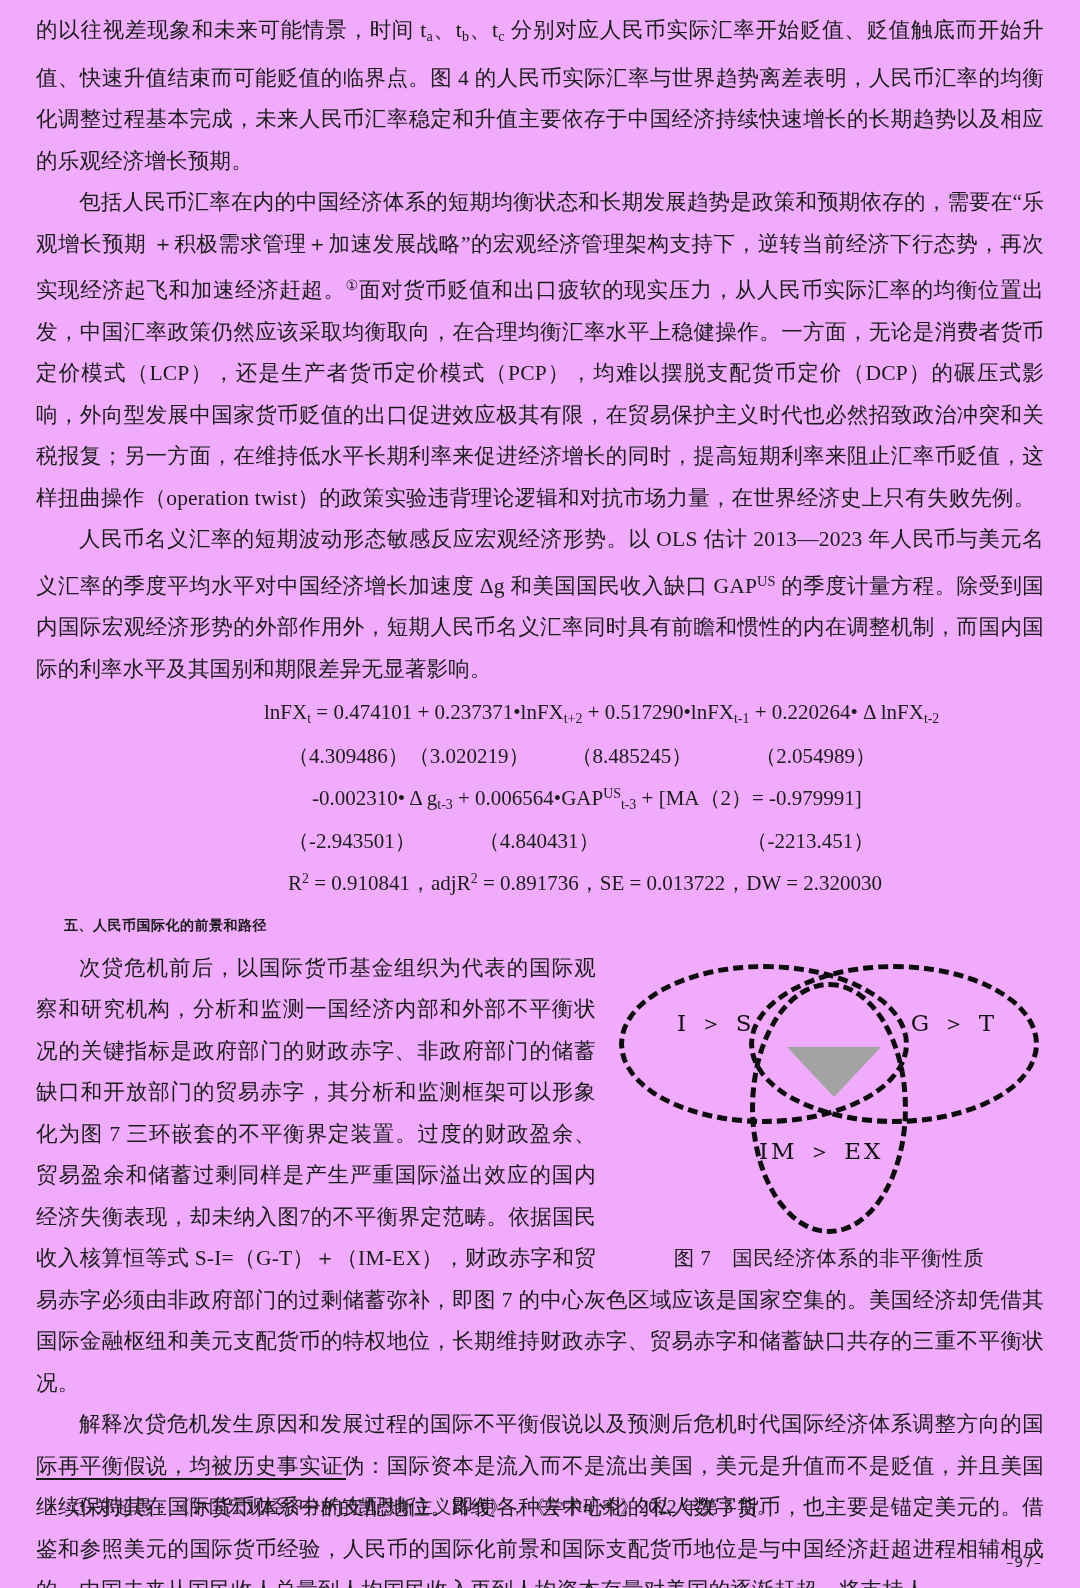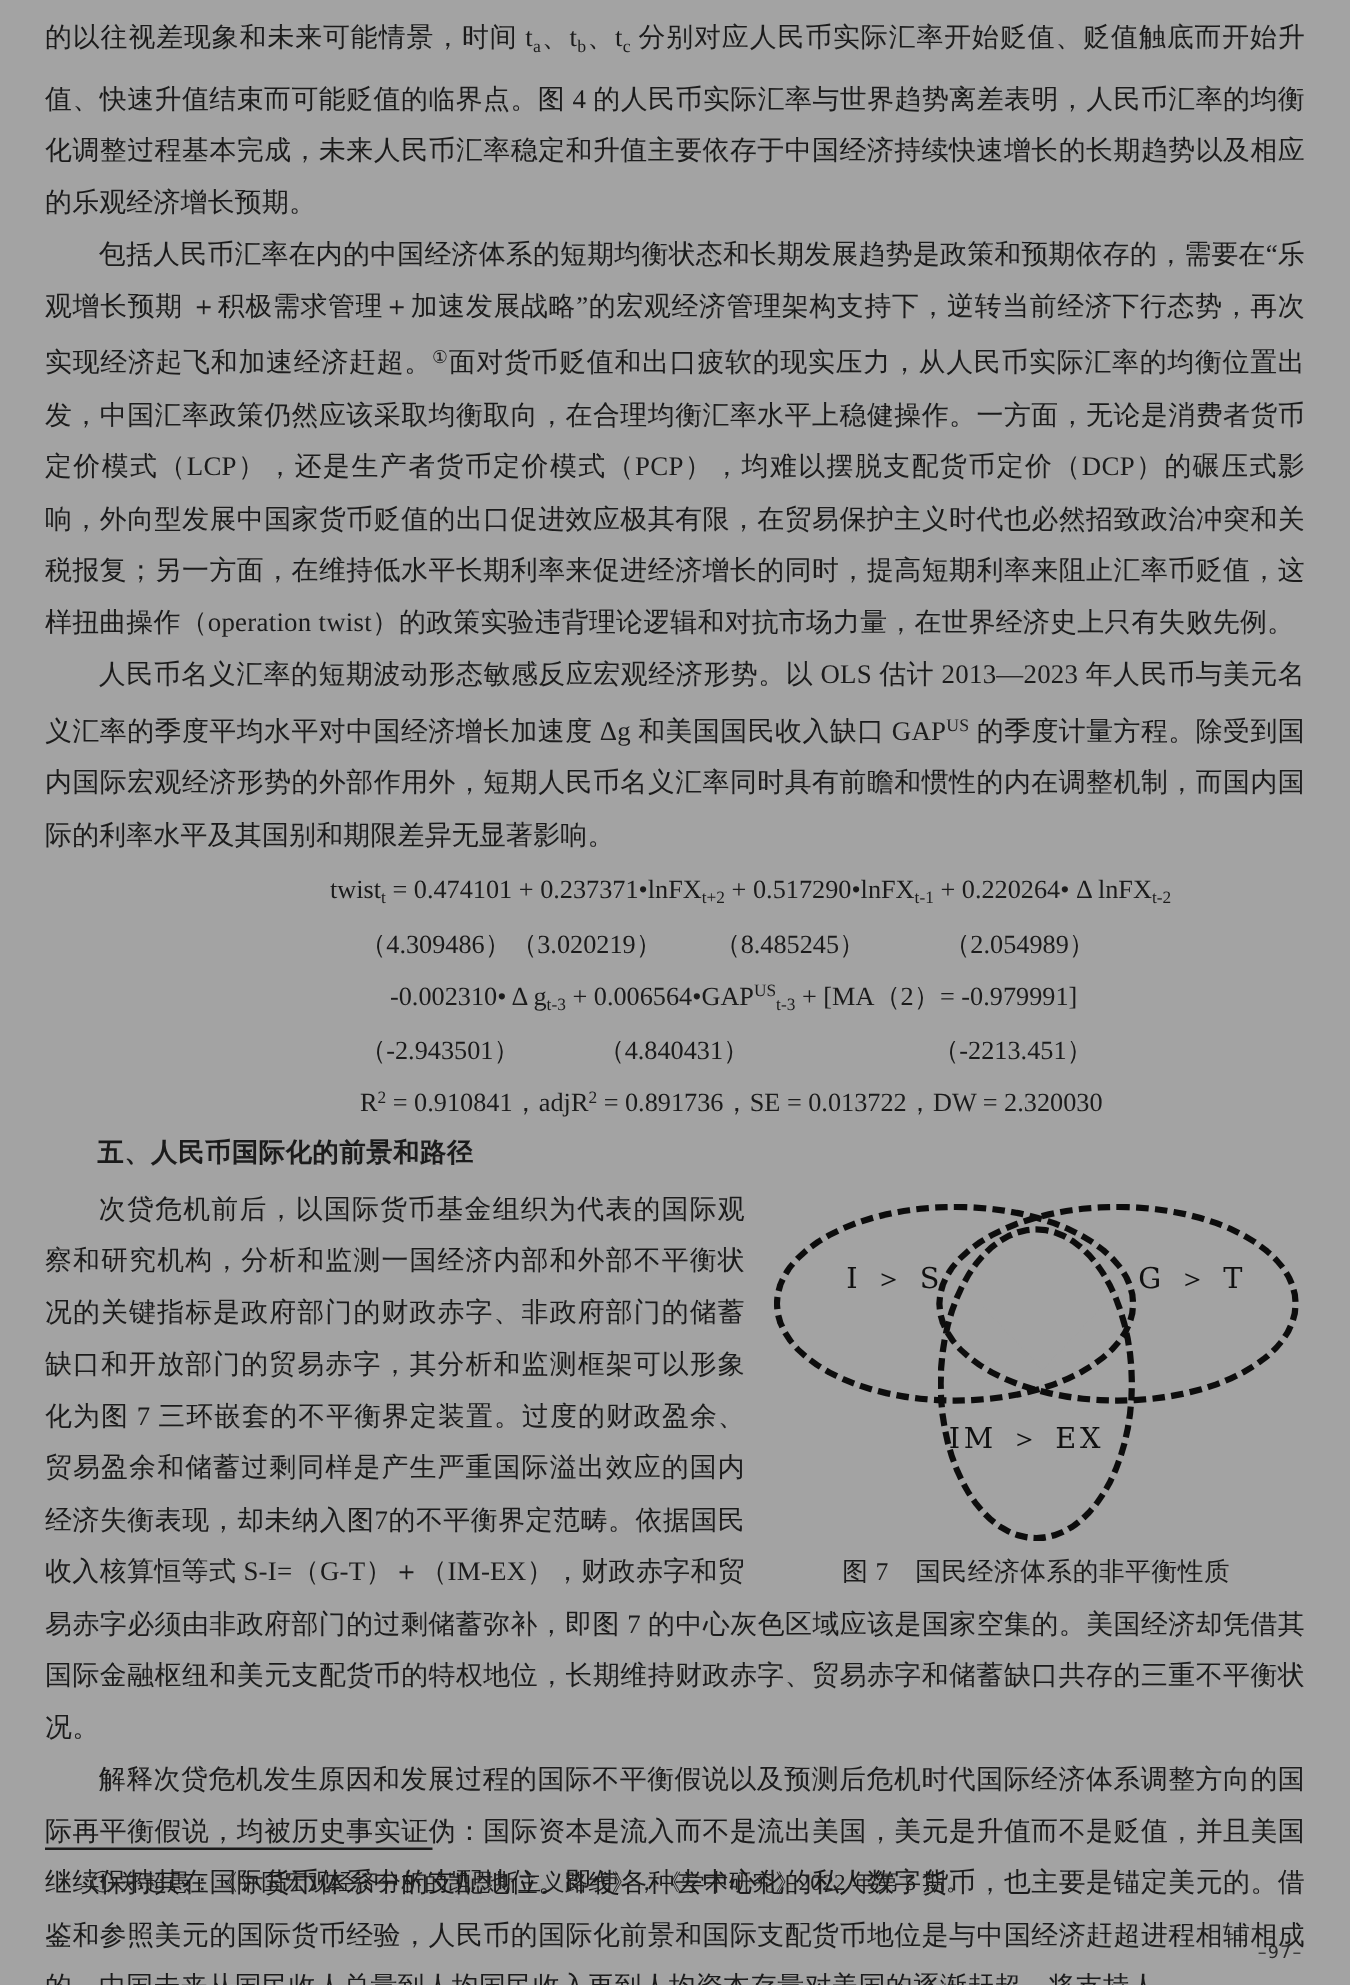--- a/index.html
+++ b/index.html
@@ -11,7 +11,7 @@
     position: relative;
     width: 1080px;
     height: 1588px;
-    background: #a3a3a3;
+    background: #f0abfc;
     font-family: "Liberation Serif", "DejaVu Serif", serif;
     color: #1b1b1b;
     box-sizing: border-box;

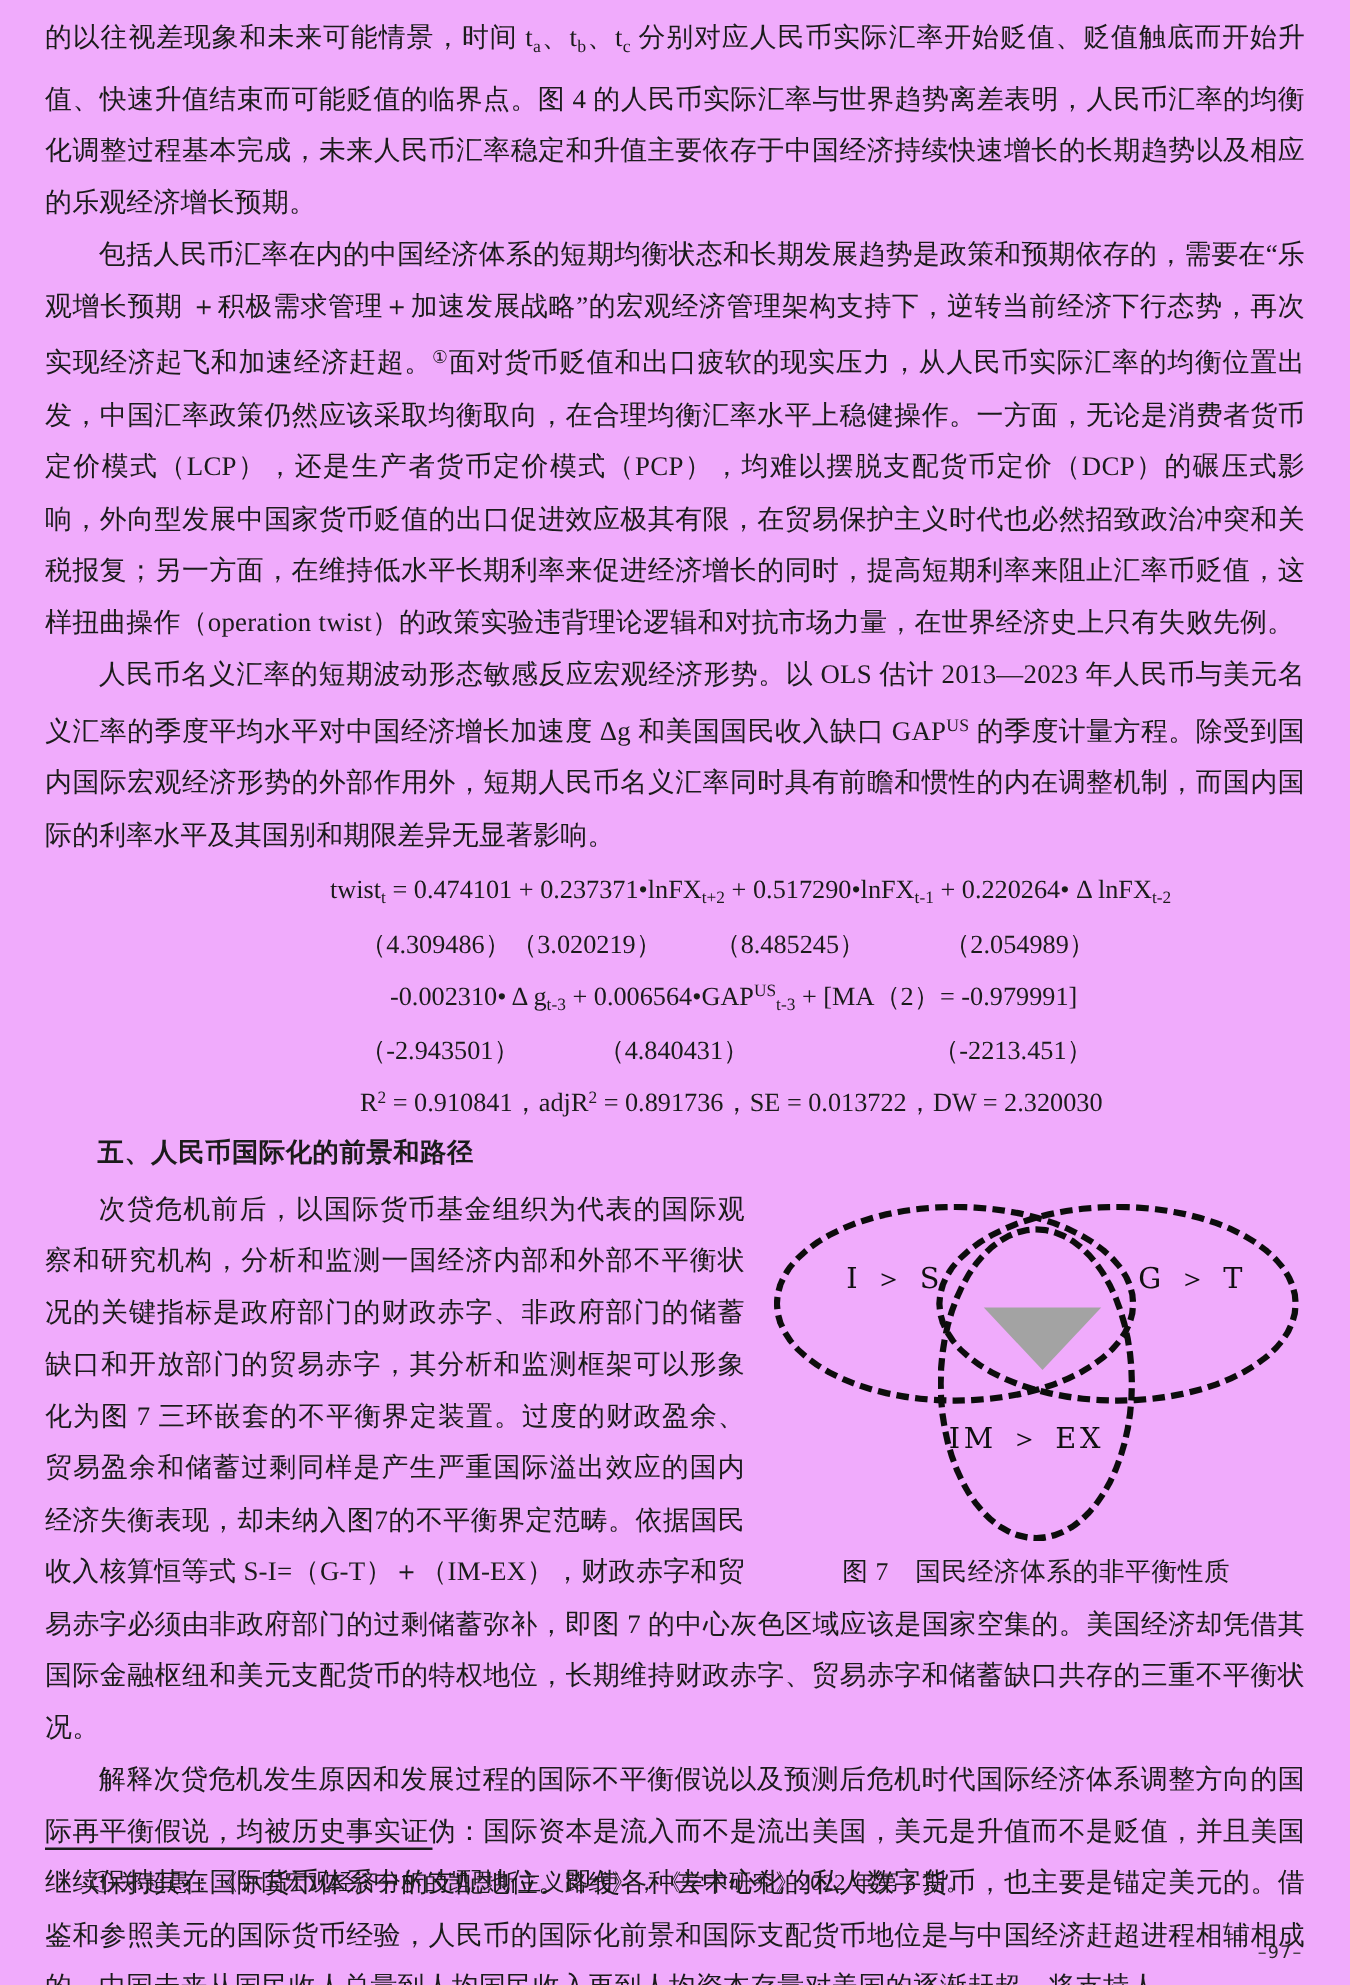--- a/index.html
+++ b/index.html
@@ -164,7 +164,7 @@
   <p class="para indent"><span>人民币名义汇率的短期波动形态敏感反应宏观经济形势。以 OLS 估计 2013—2023 年人民币与美元名义汇率的季度平均水平对中国经济增长加速度 Δg 和美国国民收入缺口 GAP</span><sup>US</sup><span> 的季度计量方程。除受到国内国际宏观经济形势的外部作用外，短期人民币名义汇率同时具有前瞻和惯性的内在调整机制，而国内国际的利率水平及其国别和期限差异无显著影响。</span></p>
 
   <div class="eq-block">
-    <div class="eq-line eq-l1"><span>twist</span><sub>t</sub><span> = 0.474101 + 0.237371•lnFX</span><sub>t+2</sub><span> + 0.517290•lnFX</span><sub>t-1</sub><span> + 0.220264• Δ lnFX</span><sub>t-2</sub></div>
+    <div class="eq-line eq-l1"><span>lnFX</span><sub>t</sub><span> = 0.474101 + 0.237371•lnFX</span><sub>t+2</sub><span> + 0.517290•lnFX</span><sub>t-1</sub><span> + 0.220264• Δ lnFX</span><sub>t-2</sub></div>
     <div class="eq-line eq-l2">（4.309486）（3.020219）　　（8.485245）　　　（2.054989）</div>
     <div class="eq-line eq-l3"><span>-0.002310• Δ g</span><sub>t-3</sub><span> + 0.006564•GAP</span><sup>US</sup><sub>t-3</sub><span> + [MA（2）= -0.979991]</span></div>
     <div class="eq-line eq-l4">（-2.943501）　　　（4.840431）　　　　　　　（-2213.451）</div>

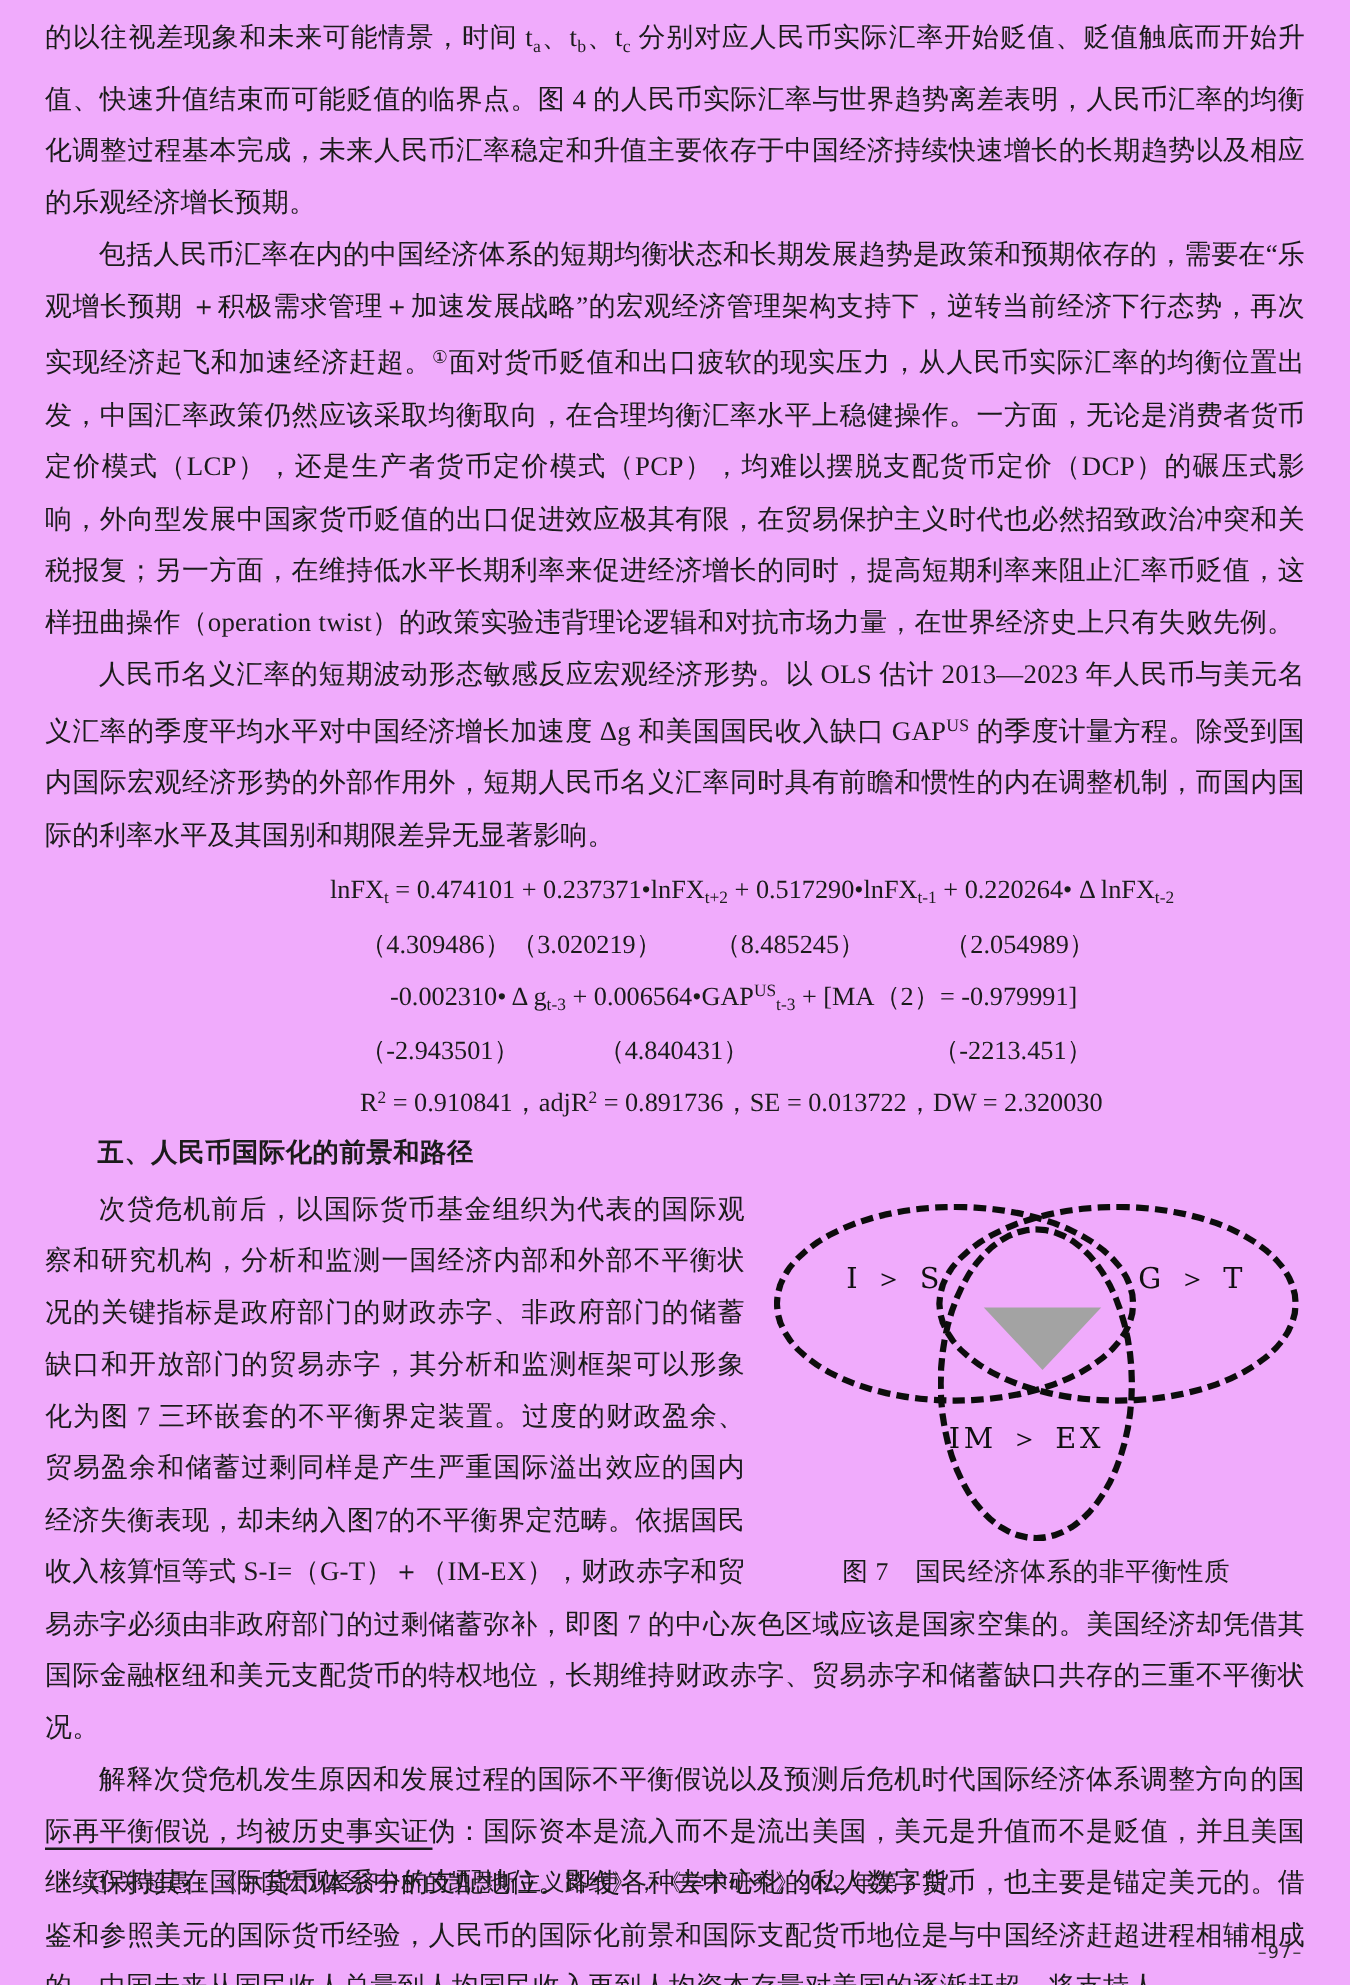--- a/index.html
+++ b/index.html
@@ -50,7 +50,7 @@
   .section-heading {
     font-family: Liberation Mono, monospace;
     font-weight: bold;
-    font-size: 21px;
+    font-size: 14px;
     line-height: 40px;
     margin: 4px 0 0 0;
     text-indent: 2em;

